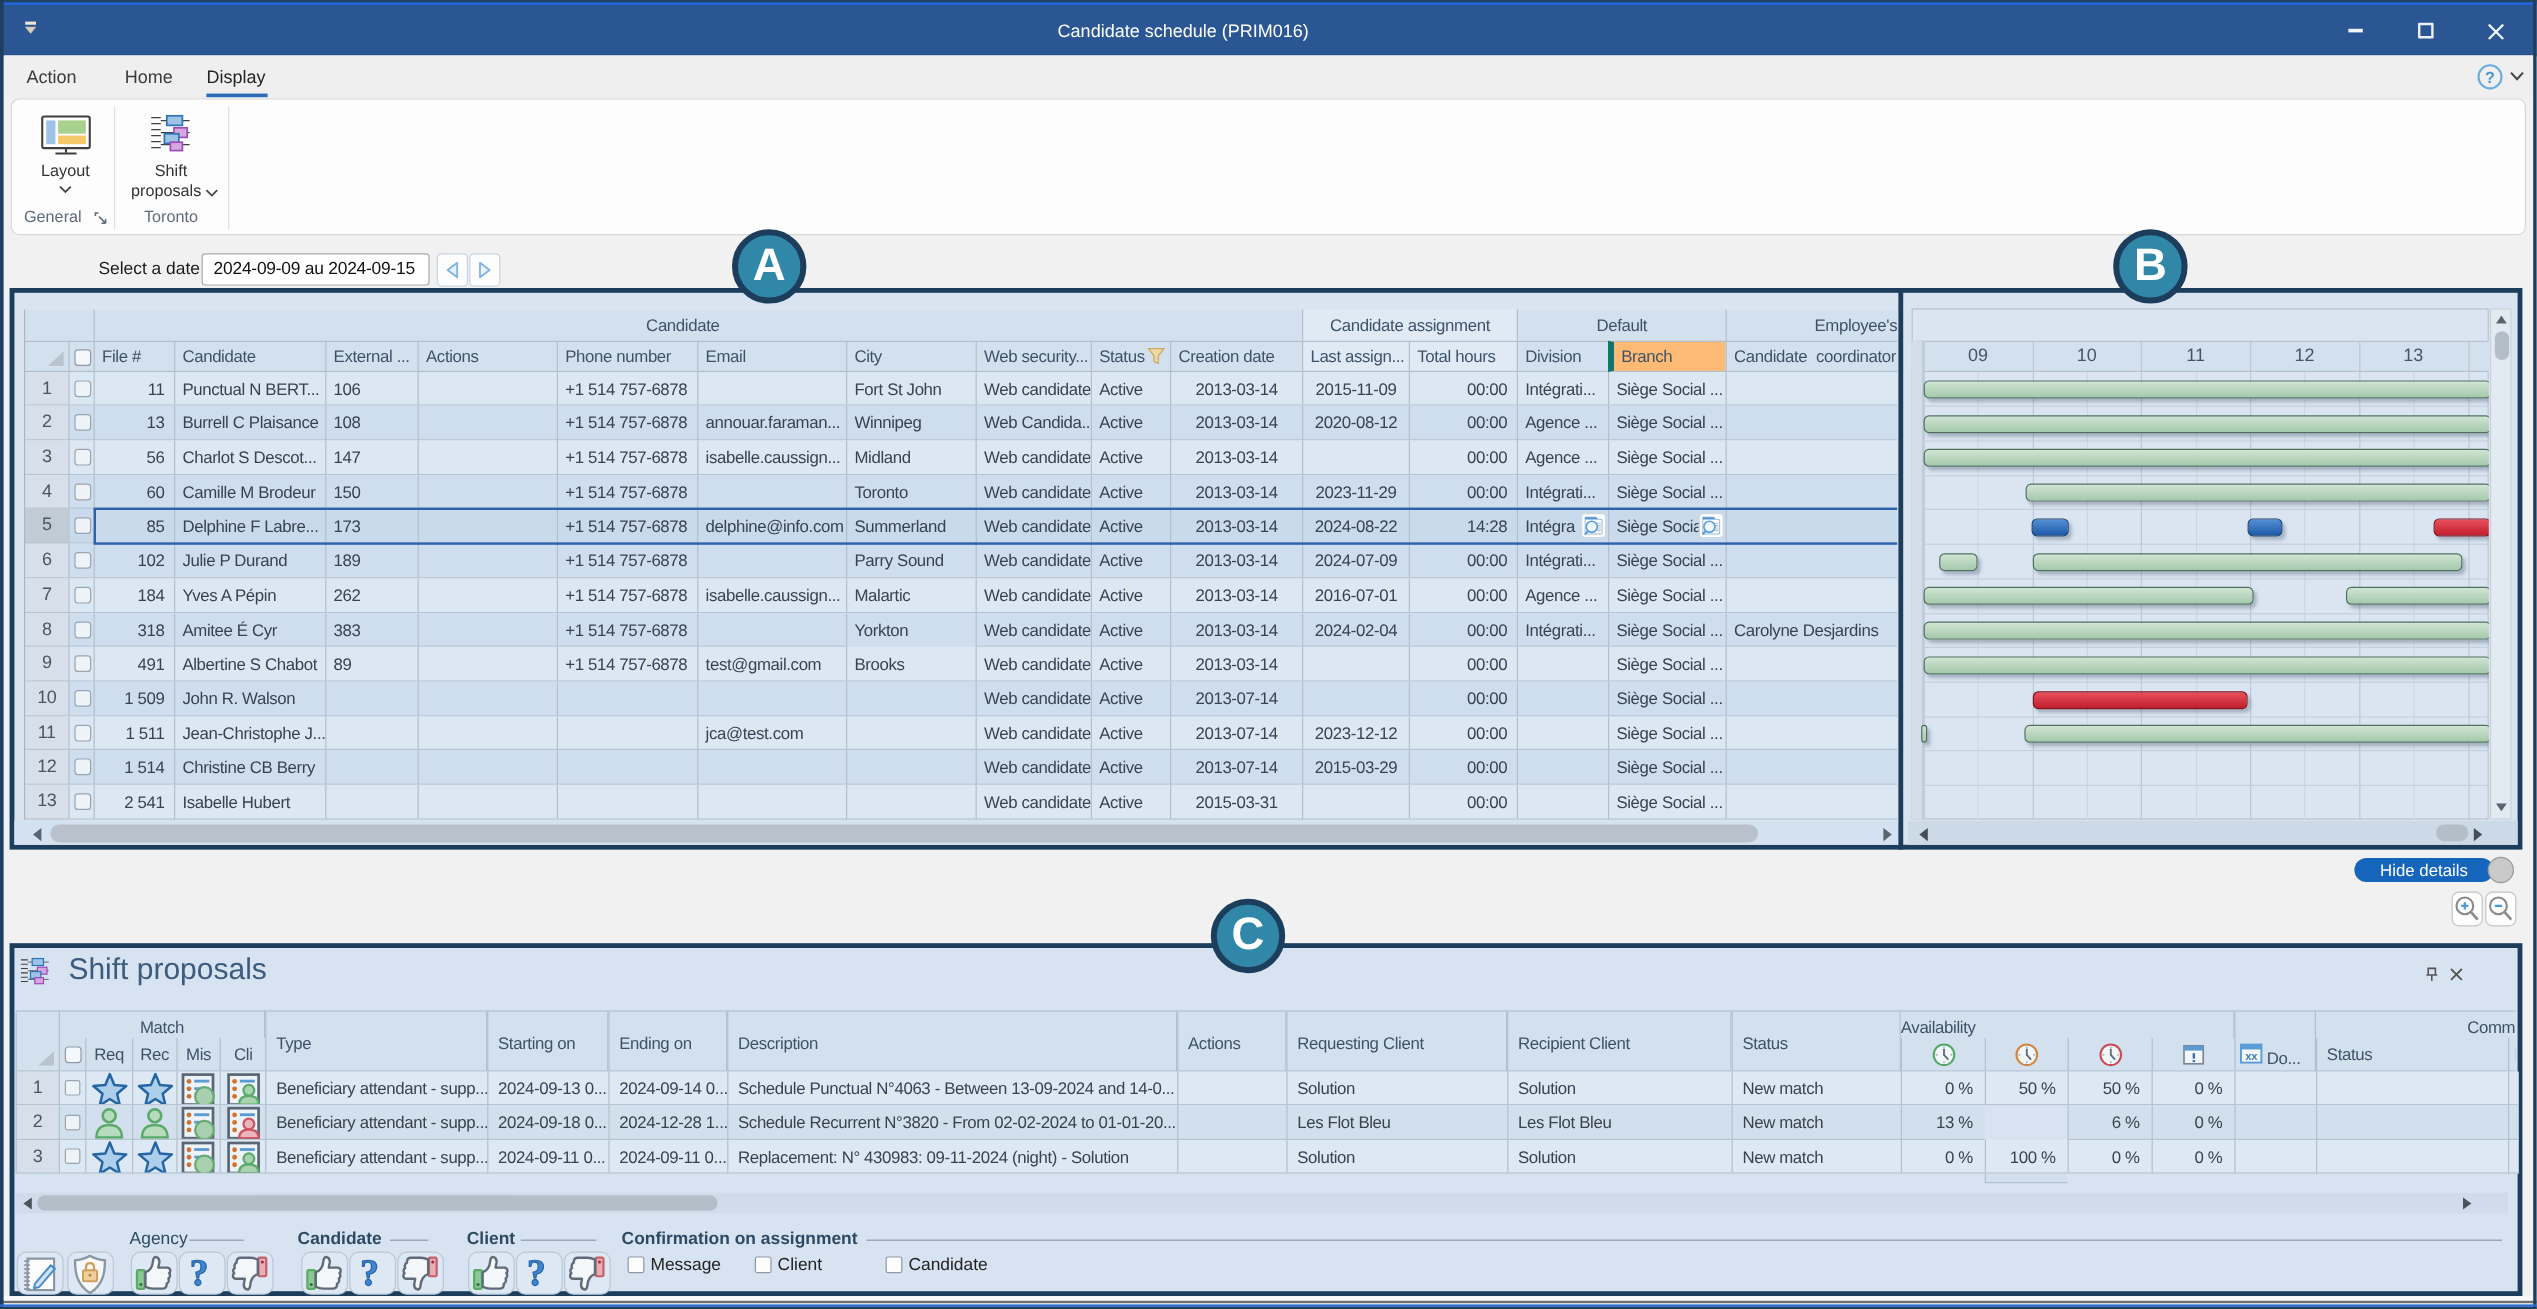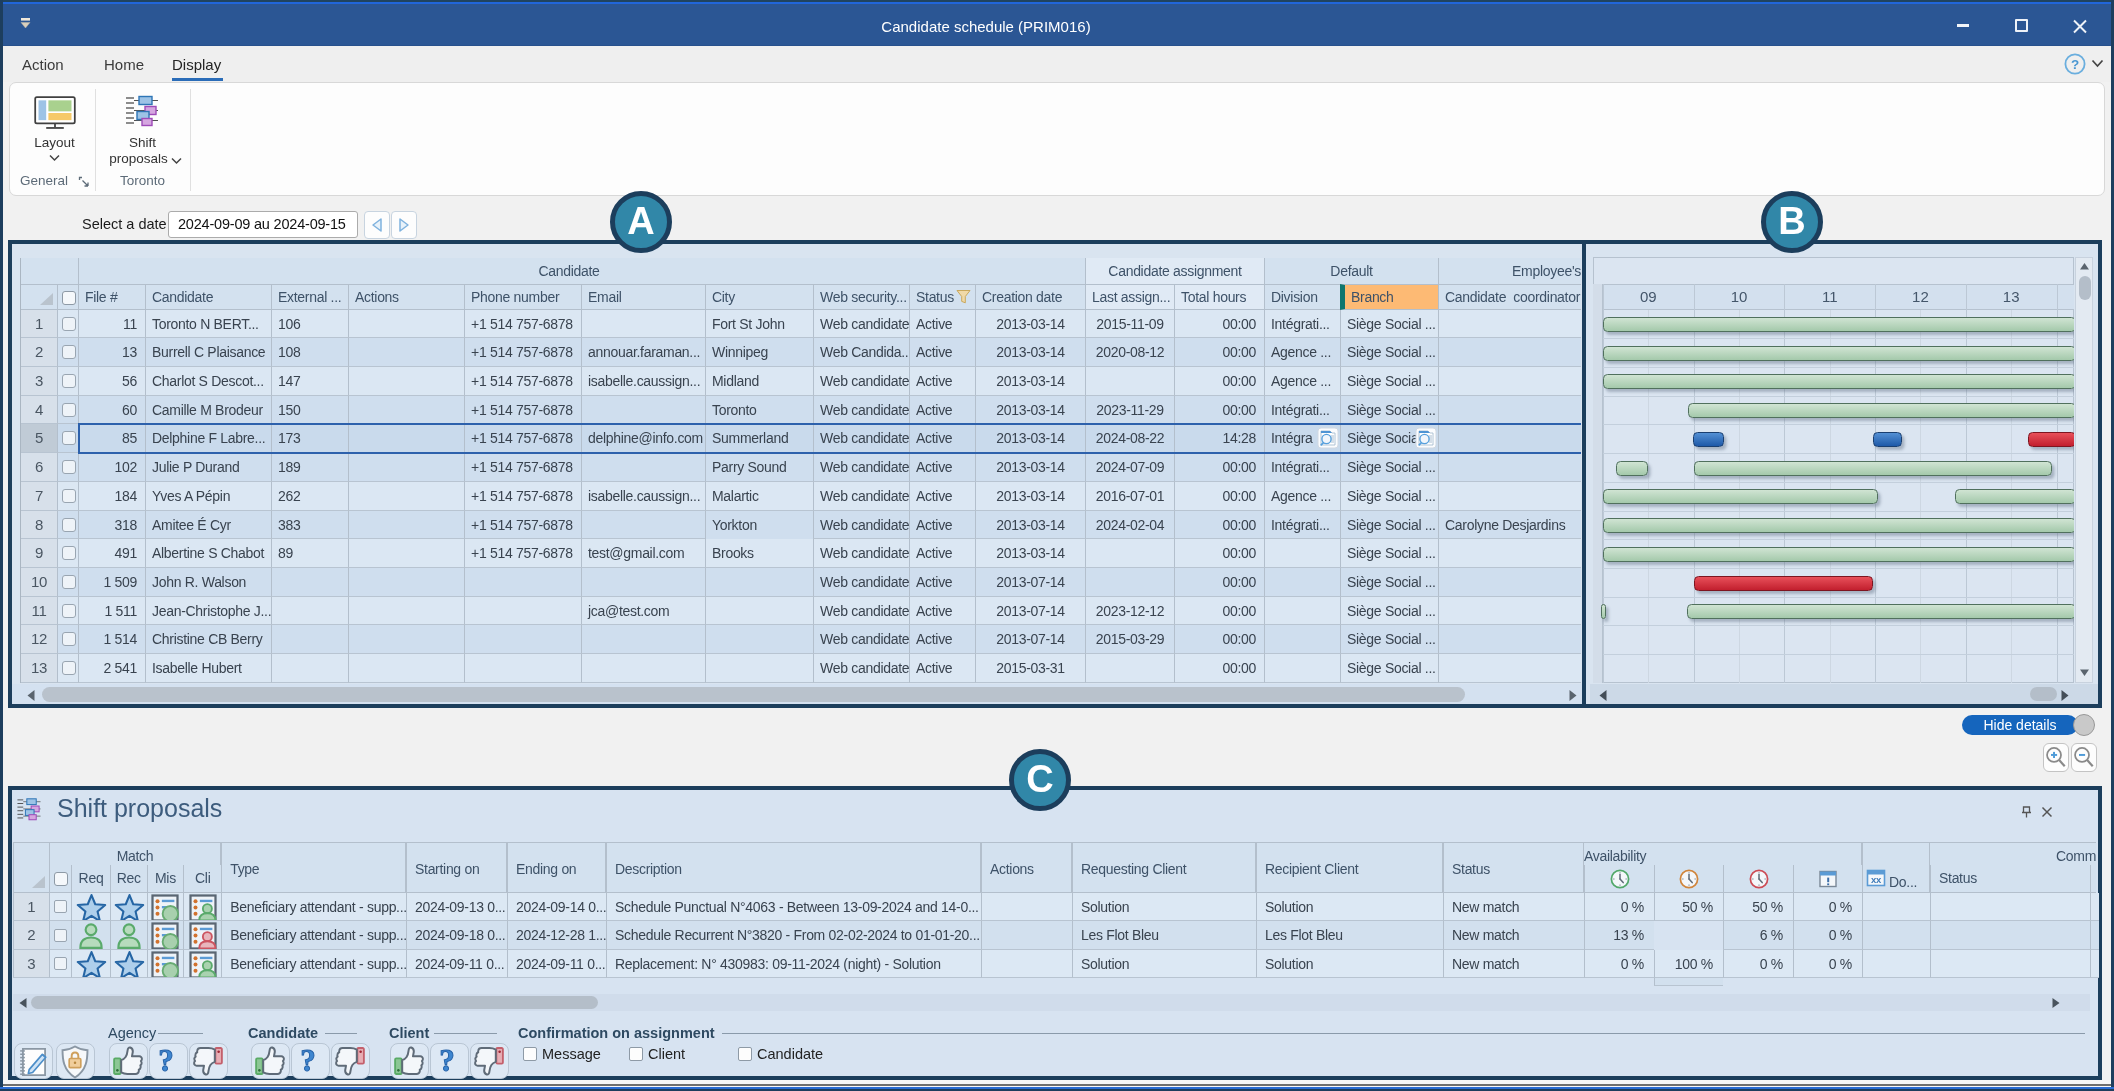--- a/index.html
+++ b/index.html
@@ -140,7 +140,7 @@
     <div style="position:absolute;left:3.5px;top:7px;width:14px;height:14px;border:1.5px solid #99a5b1;border-radius:3px;background:#eef3f8;"></div>
   </div>
 <div class="cell" style="left:78px;top:309.5px;width:67px;height:28.72px;background:#dbe7f3;border-left:1px solid #b3bfcc;border-bottom:1px solid #b8c4d1;line-height:28.72px;color:#39434f;text-align:right;padding-right:8px;">11</div>
-<div class="cell" style="left:145px;top:309.5px;width:126px;height:28.72px;background:#dbe7f3;border-left:1px solid #b3bfcc;border-bottom:1px solid #b8c4d1;line-height:28.72px;color:#39434f;padding-left:6px;">Toronto N BERT...</div>
+<div class="cell" style="left:145px;top:309.5px;width:126px;height:28.72px;background:#dbe7f3;border-left:1px solid #b3bfcc;border-bottom:1px solid #b8c4d1;line-height:28.72px;color:#39434f;padding-left:6px;">Punctual N BERT...</div>
 <div class="cell" style="left:271px;top:309.5px;width:77px;height:28.72px;background:#dbe7f3;border-left:1px solid #b3bfcc;border-bottom:1px solid #b8c4d1;line-height:28.72px;color:#39434f;padding-left:6px;">106</div>
 <div class="cell" style="left:348px;top:309.5px;width:116px;height:28.72px;background:#dbe7f3;border-left:1px solid #b3bfcc;border-bottom:1px solid #b8c4d1;line-height:28.72px;color:#39434f;padding-left:6px;"></div>
 <div class="cell" style="left:464px;top:309.5px;width:117px;height:28.72px;background:#dbe7f3;border-left:1px solid #b3bfcc;border-bottom:1px solid #b8c4d1;line-height:28.72px;color:#39434f;padding-left:6px;">+1 514 757-6878</div>

